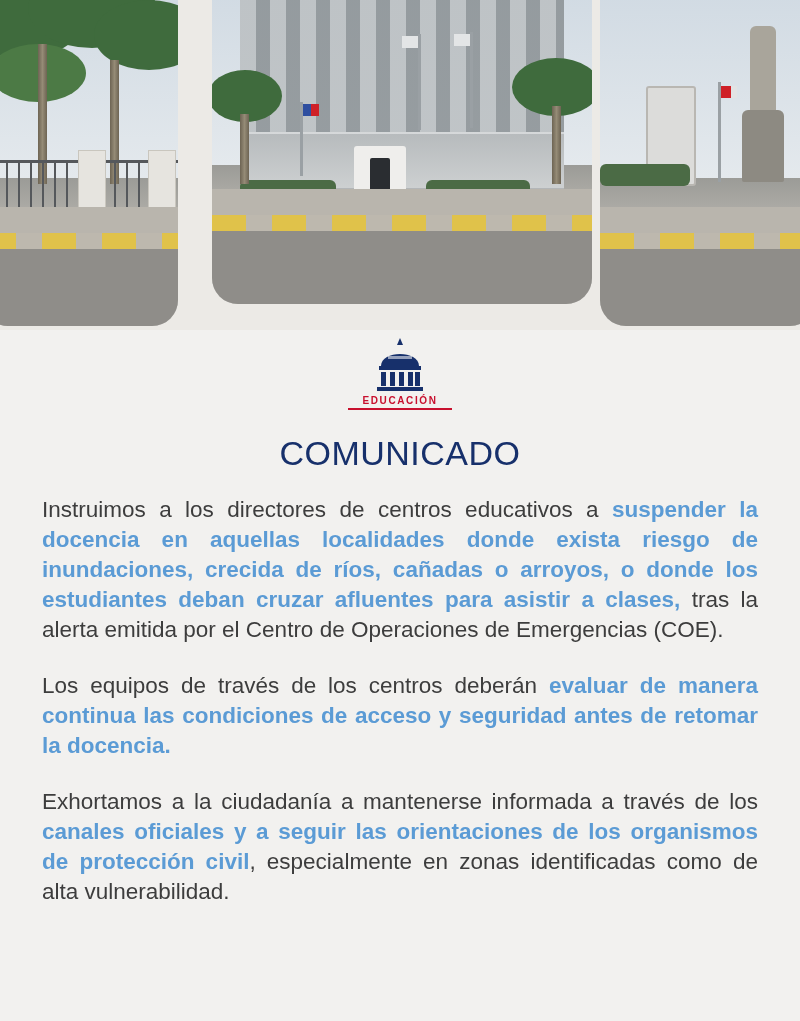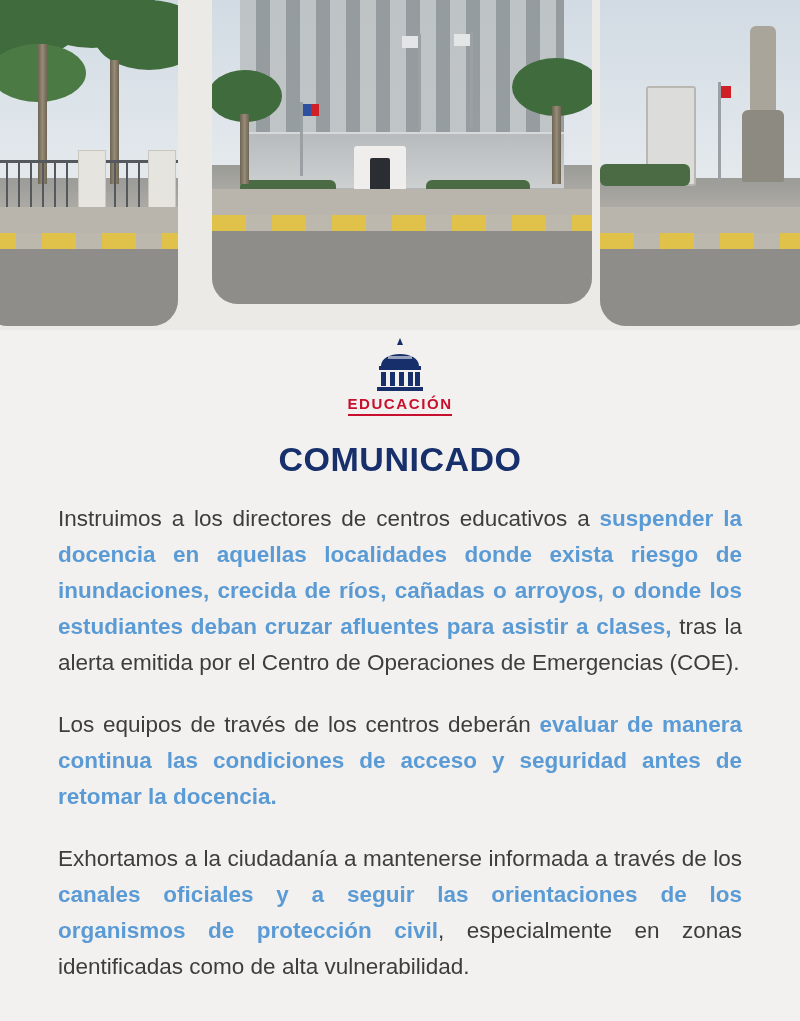--- a/index.html
+++ b/index.html
@@ -204,7 +204,7 @@
   .logo-svg { display: block; margin: 0 auto; }
   .logo-word {
     color: #c8102e;
-    font-size: 15px;
+    font-size: 10px;
     font-weight: bold;
     letter-spacing: 1.6px;
     margin-top: 1px;

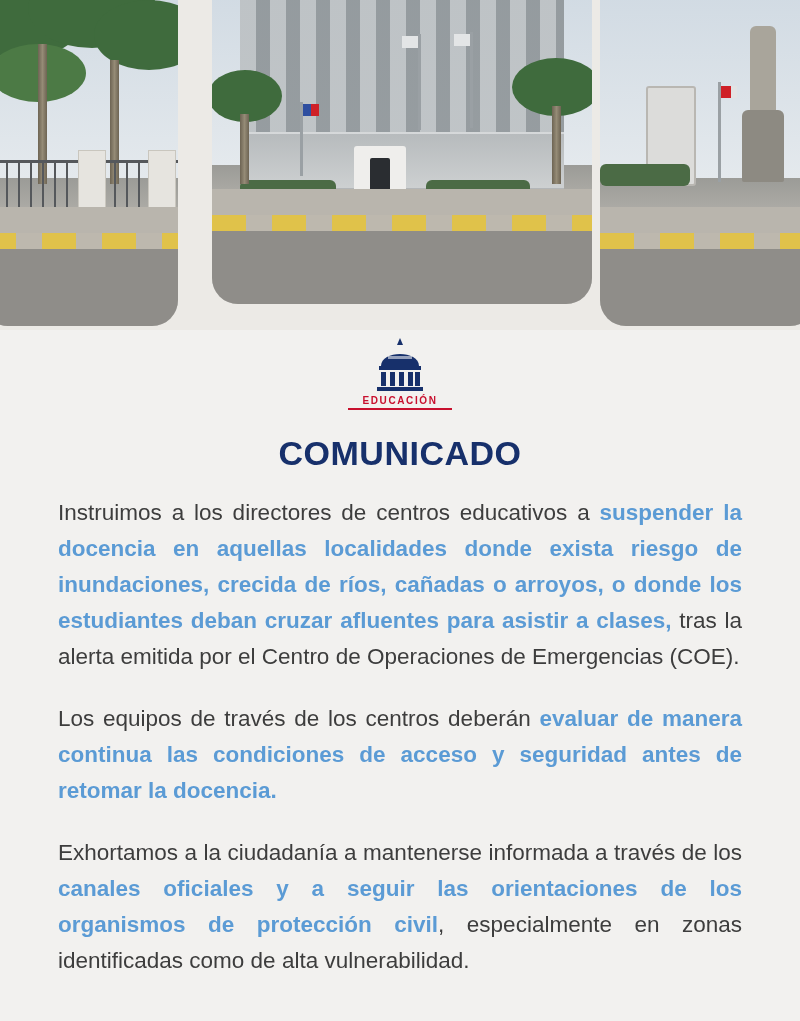--- a/index.html
+++ b/index.html
@@ -221,7 +221,7 @@
     text-align: center;
     color: #17306b;
     font-size: 34px;
-    font-weight: bold;
+    font-weight: normal;
     letter-spacing: 0.5px;
     margin: 24px 0 22px;
   }

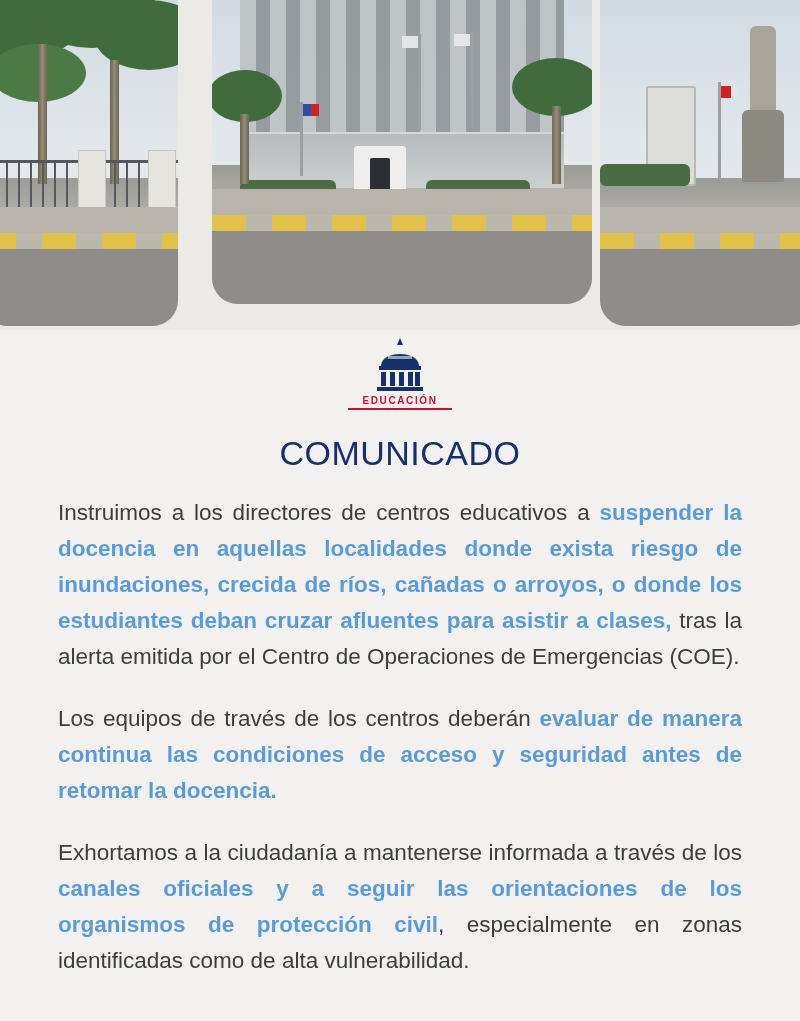--- a/index.html
+++ b/index.html
@@ -228,10 +228,10 @@
 
   
   .body-copy {
-    padding: 0 58px;
+    padding: 0 42px;
     color: #3d3d3d;
     font-size: 22.5px;
-    line-height: 36px;
+    line-height: 30px;
     text-align: justify;
   }
   .body-copy p { margin: 0 0 26px; }

